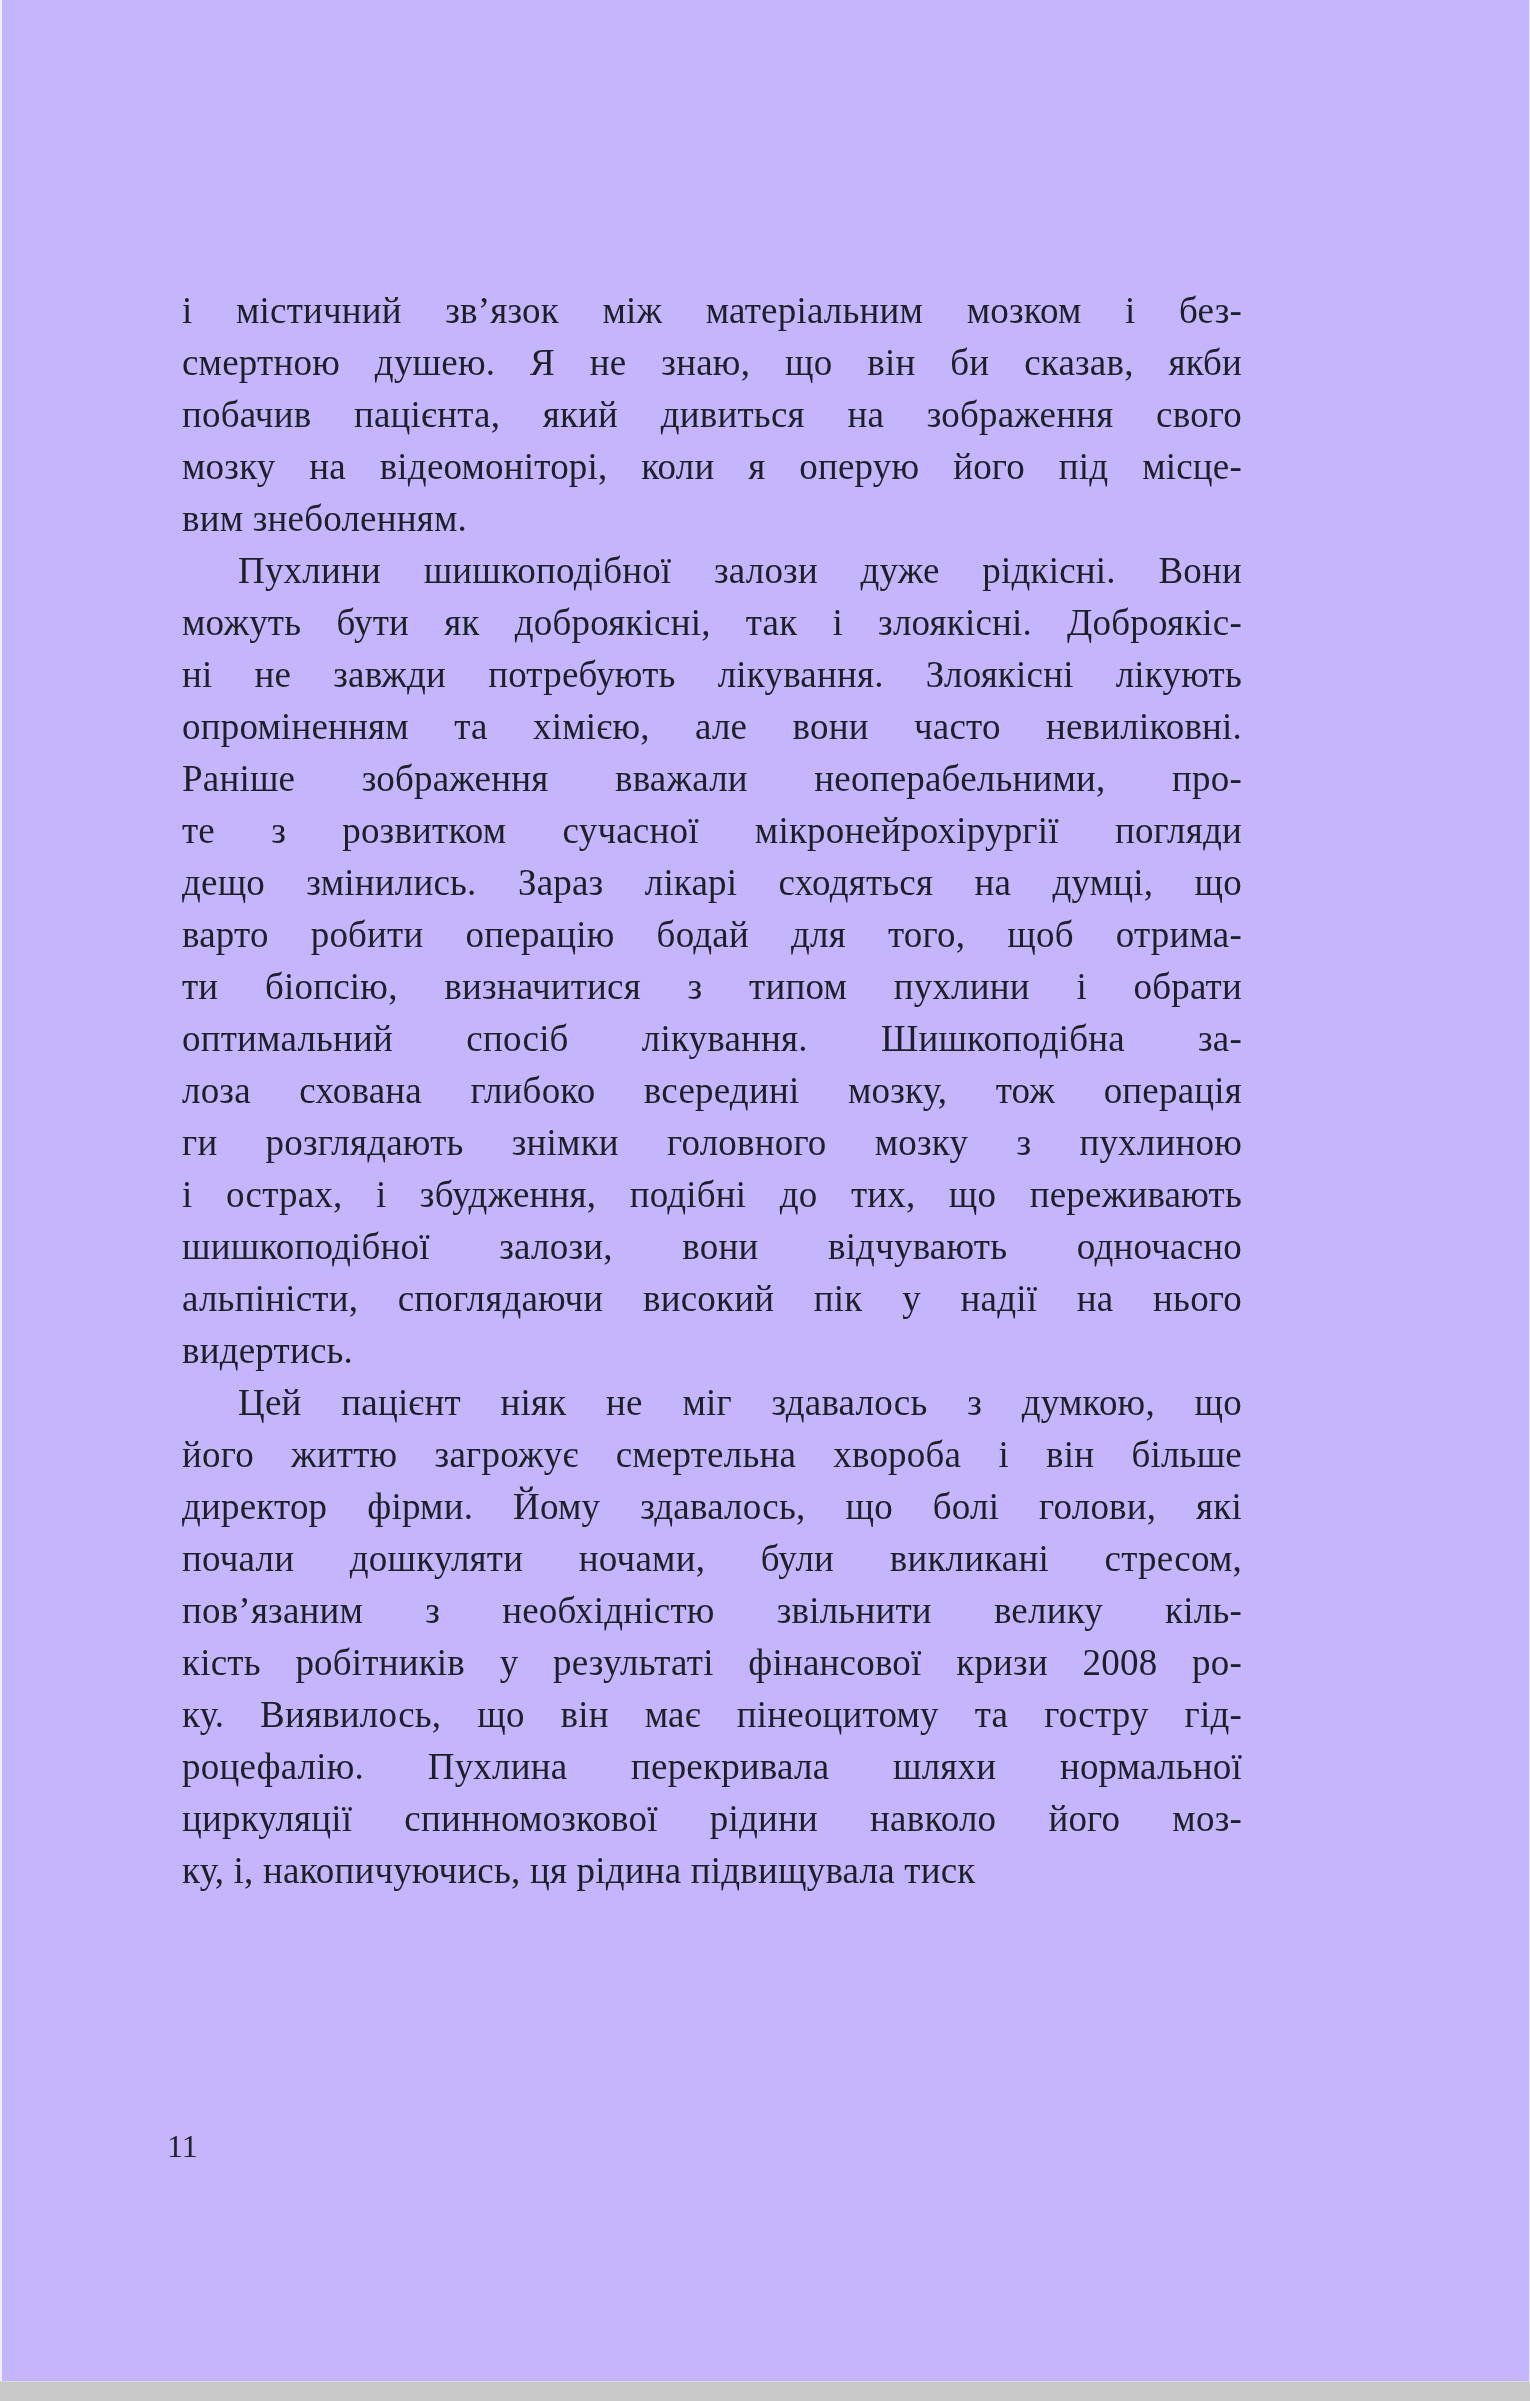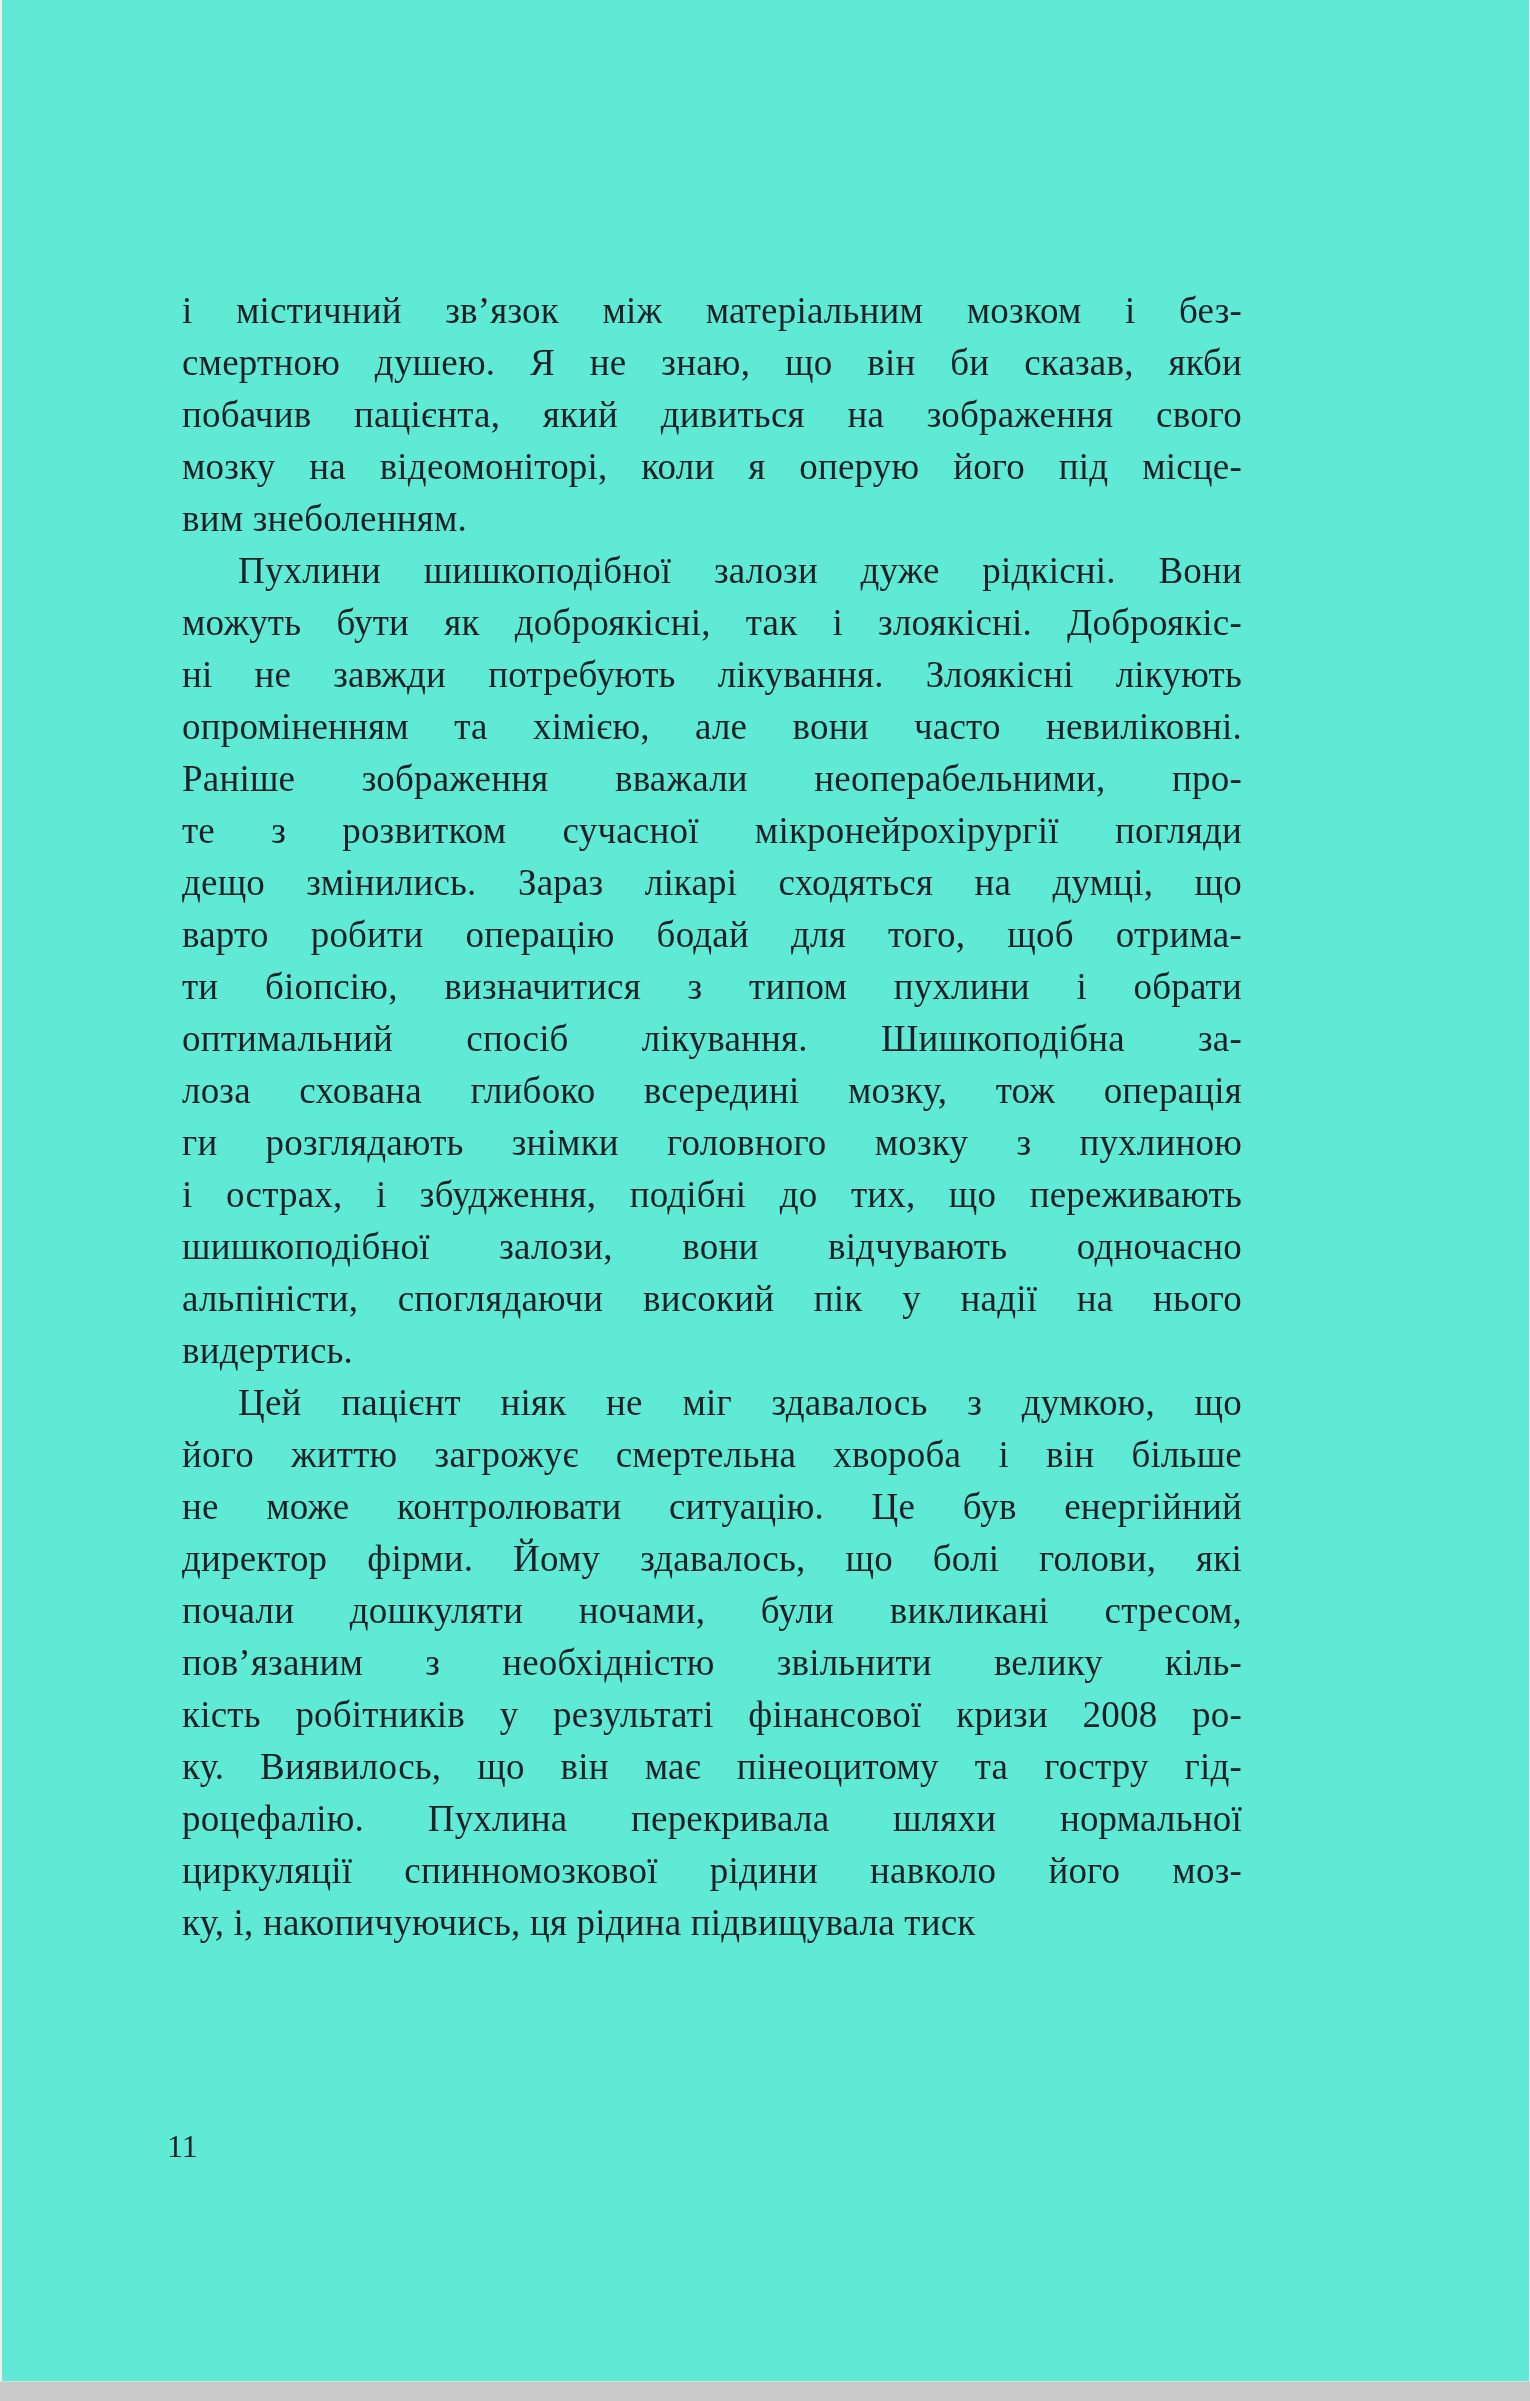--- a/index.html
+++ b/index.html
@@ -11,7 +11,7 @@
     position: relative;
     width: 1531px;
     height: 2401px;
-    background: #5eead4;
+    background: #c4b5fd;
     overflow: hidden;
     font-family: "Liberation Serif", "DejaVu Serif", serif;
   }

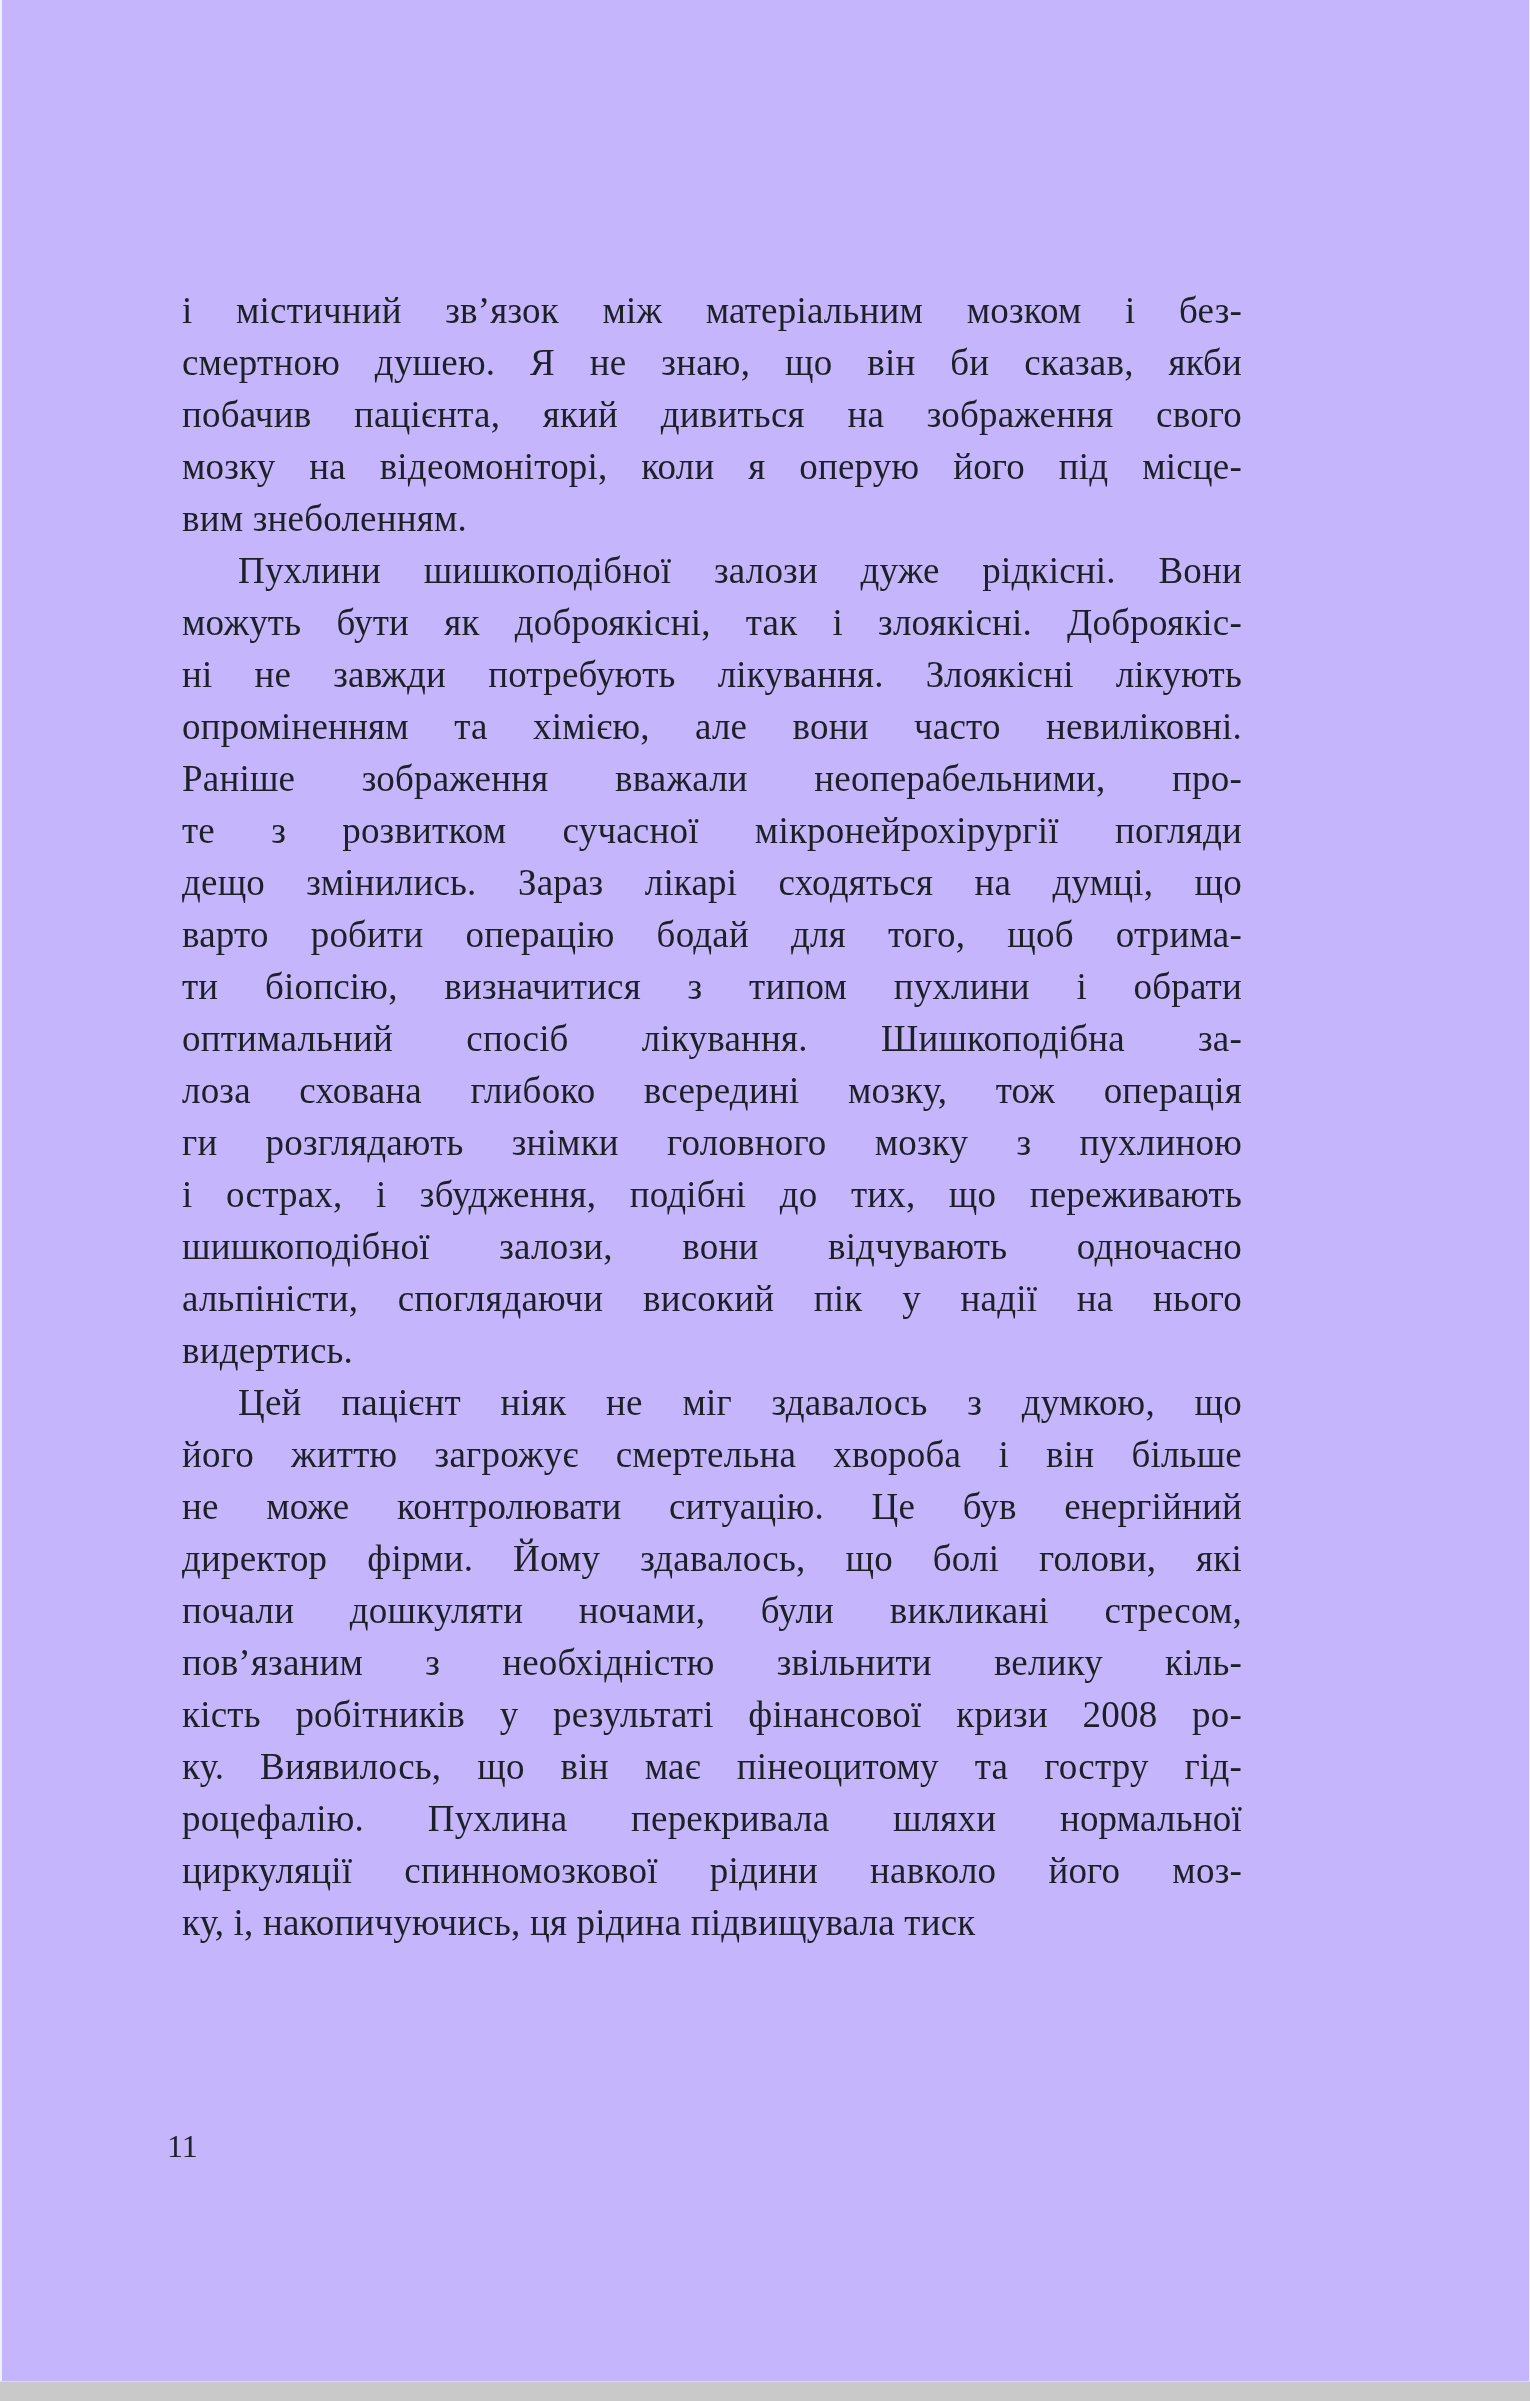--- a/index.html
+++ b/index.html
@@ -108,7 +108,6 @@
       <div class="para">
         <div class="ln just indent">Цей пацієнт ніяк не міг здавалось з думкою, що</div>
         <div class="ln just">його життю загрожує смертельна хвороба і він більше</div>
-        <div class="ln just">не може контролювати ситуацію. Це був енергійний</div>
         <div class="ln just">директор фірми. Йому здавалось, що болі голови, які</div>
         <div class="ln just">почали дошкуляти ночами, були викликані стресом,</div>
         <div class="ln just">пов’язаним з необхідністю звільнити велику кіль-</div>

